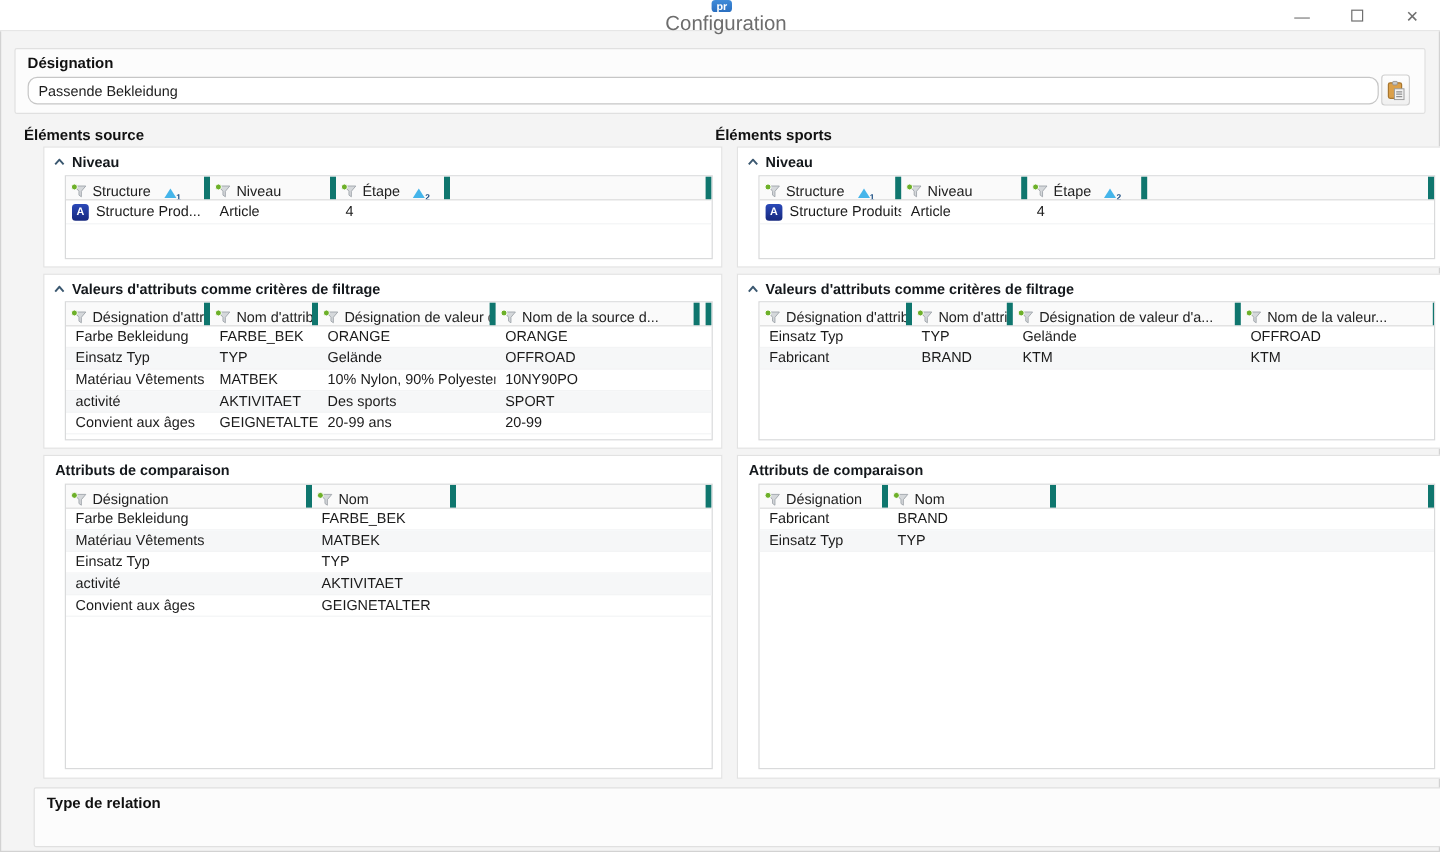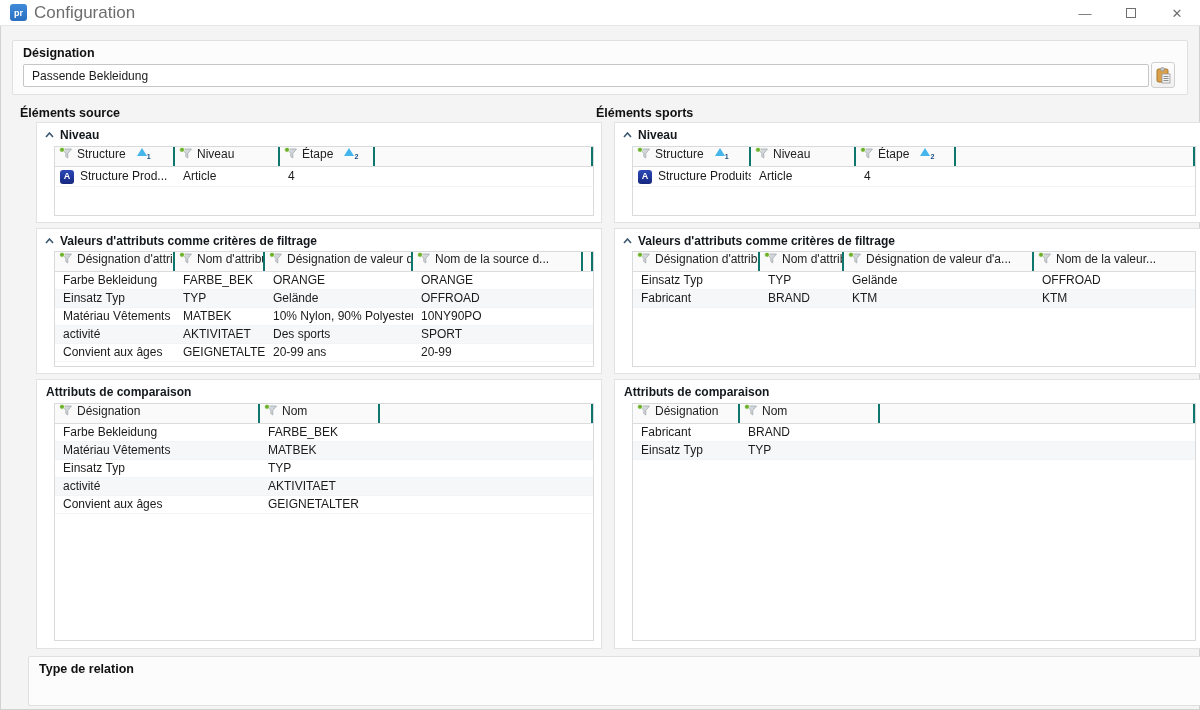--- a/index.html
+++ b/index.html
@@ -13,7 +13,7 @@
   .titlebar {
     position:absolute; top:0; left:0; width:1200px; height:26px;
     background:#ffffff; border-bottom:1px solid #e6e6e6;
-    display:flex; align-items:center; padding-left:10px;
+    display:flex; align-items:center; padding-left:10px;flex-direction:column;
   }
   .appicon {
     width:17px; height:17px; border-radius:3px;

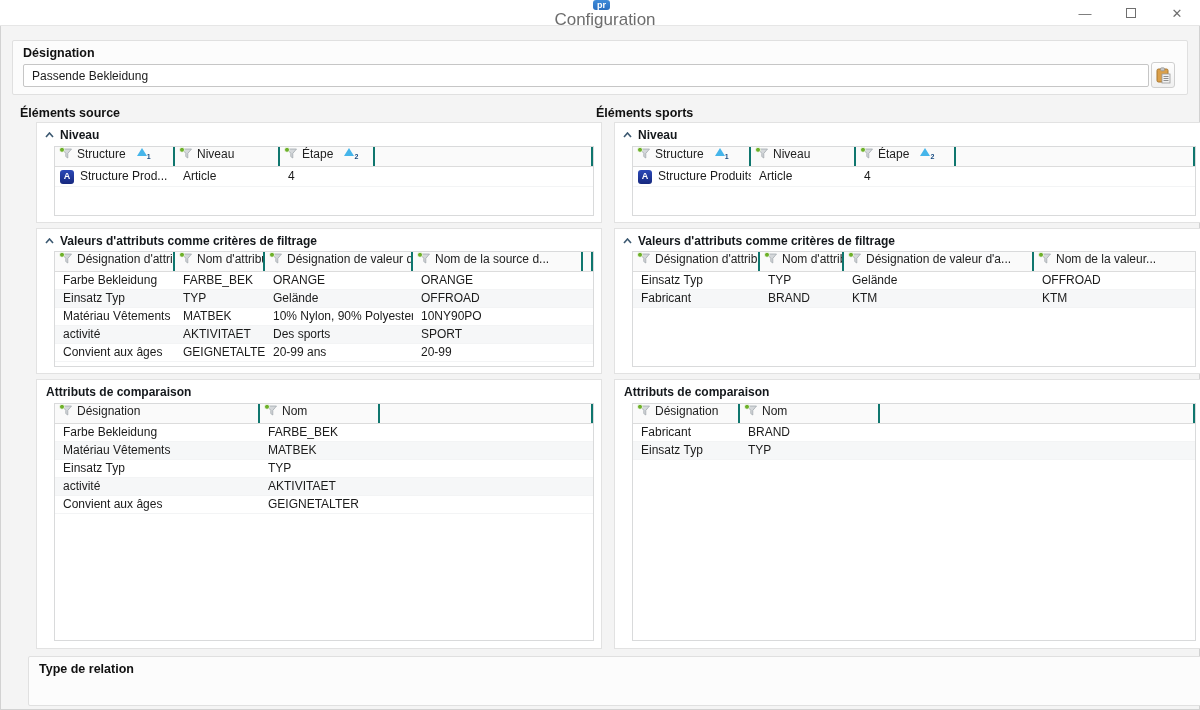--- a/index.html
+++ b/index.html
@@ -32,7 +32,7 @@
   .gb-relation { left:28px; top:656px; width:1176px; height:50px;text-decoration:underline; }
   .textinput {
     position:absolute; left:10px; top:23px; width:1126px; height:23px;
-    border:1px solid #c6c6c6; border-radius:2px; background:#fff;
+    border:1px solid #c6c6c6; border-radius:8px; background:#fff;
     font-family:"Liberation Sans", sans-serif; font-size:12px; color:#1c1c1c; padding:0 8px; outline:none;
   }
   .clipbtn {

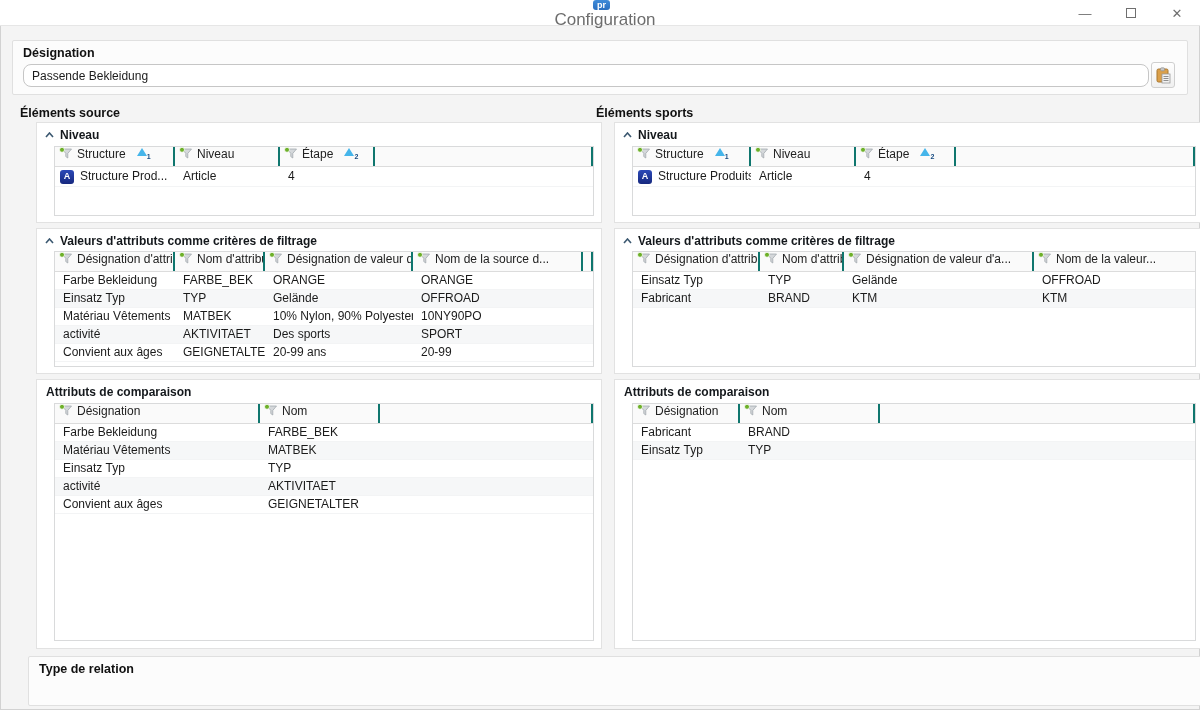--- a/index.html
+++ b/index.html
@@ -57,7 +57,7 @@
   
   .tbl { position:absolute; background:#fff; border:1px solid #d9dadb; overflow:hidden; }
   .thead { display:flex; height:20px; background:#fafafa; border-bottom:1px solid #dcdcdc; }
-  .hc { display:flex; align-items:flex-start; gap:4px; padding-left:4px; border-right:2px solid #0f766e; font-size:12px; color:#222; white-space:nowrap; overflow:hidden; flex-shrink:0; }
+  .hc { display:flex; align-items:flex-end; gap:4px; padding-left:4px; border-right:5px solid #0f766e; font-size:12px; color:#222; white-space:nowrap; overflow:hidden; flex-shrink:0; }
   .hfill { flex:1; }
   .tr { display:flex; height:18px; line-height:17px; font-size:12px; color:#1b1b1b; border-bottom:1px solid #f3f4f5; }
   .tr.h20 { height:20px; line-height:19px; }

